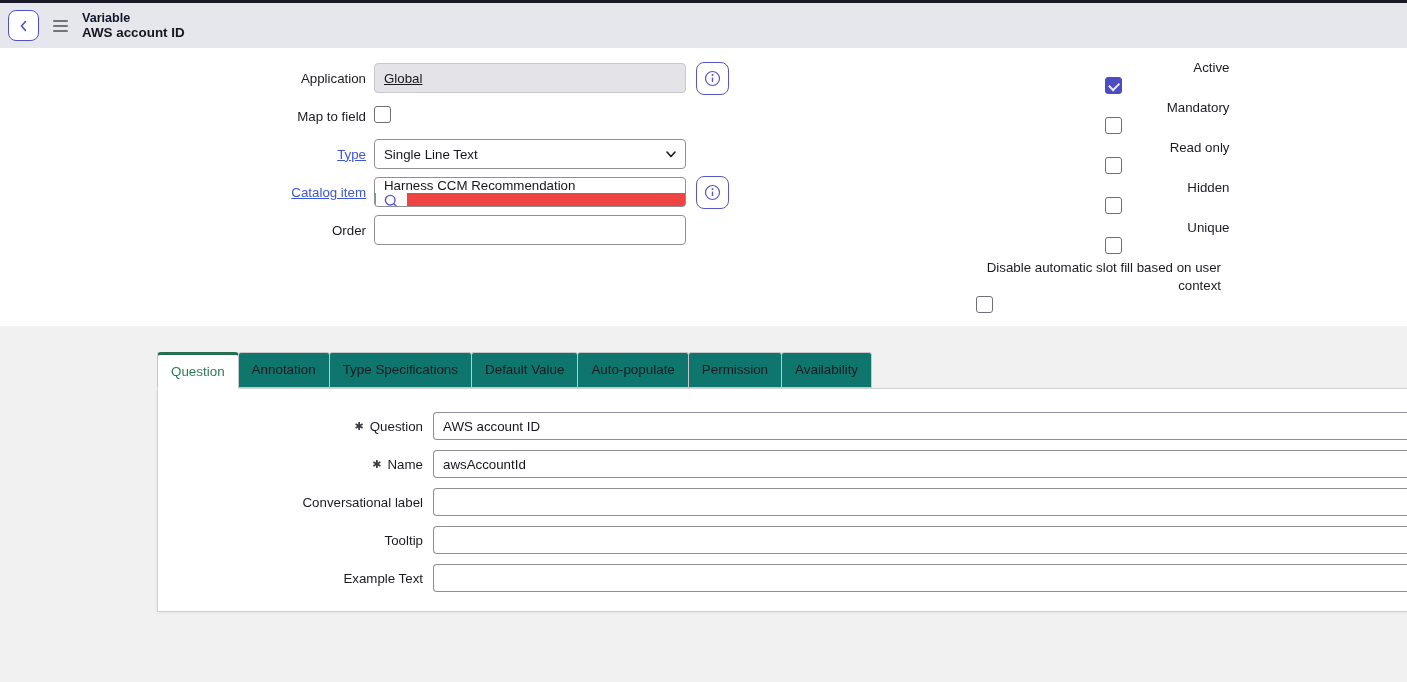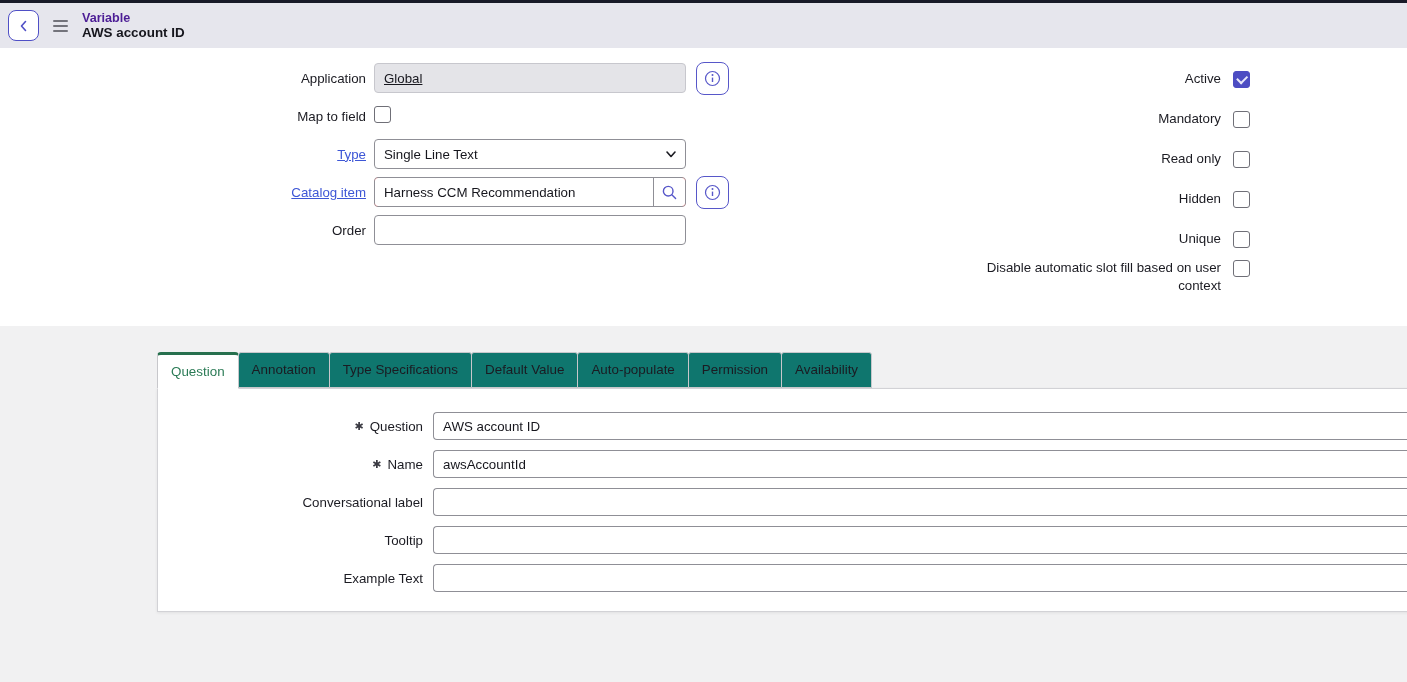--- a/index.html
+++ b/index.html
@@ -14,7 +14,7 @@
   .hamburger { width:15px; margin-left:14px; display:inline-flex; flex-direction:column; gap:3px; cursor:pointer; }
   .hamburger i { display:block; height:2px; background:#73737b; border-radius:1px; }
   .hdr-titles { margin-left:14px; line-height:1.15; }
-  .hdr-type  { font-weight:bold; font-size:12.6px; color:#4c1d95; }
+  .hdr-type  { font-weight:bold; font-size:12.6px; color:#0f172a; }
   .hdr-title { font-weight:bold; font-size:13.4px; color:#16161d; }
 
   

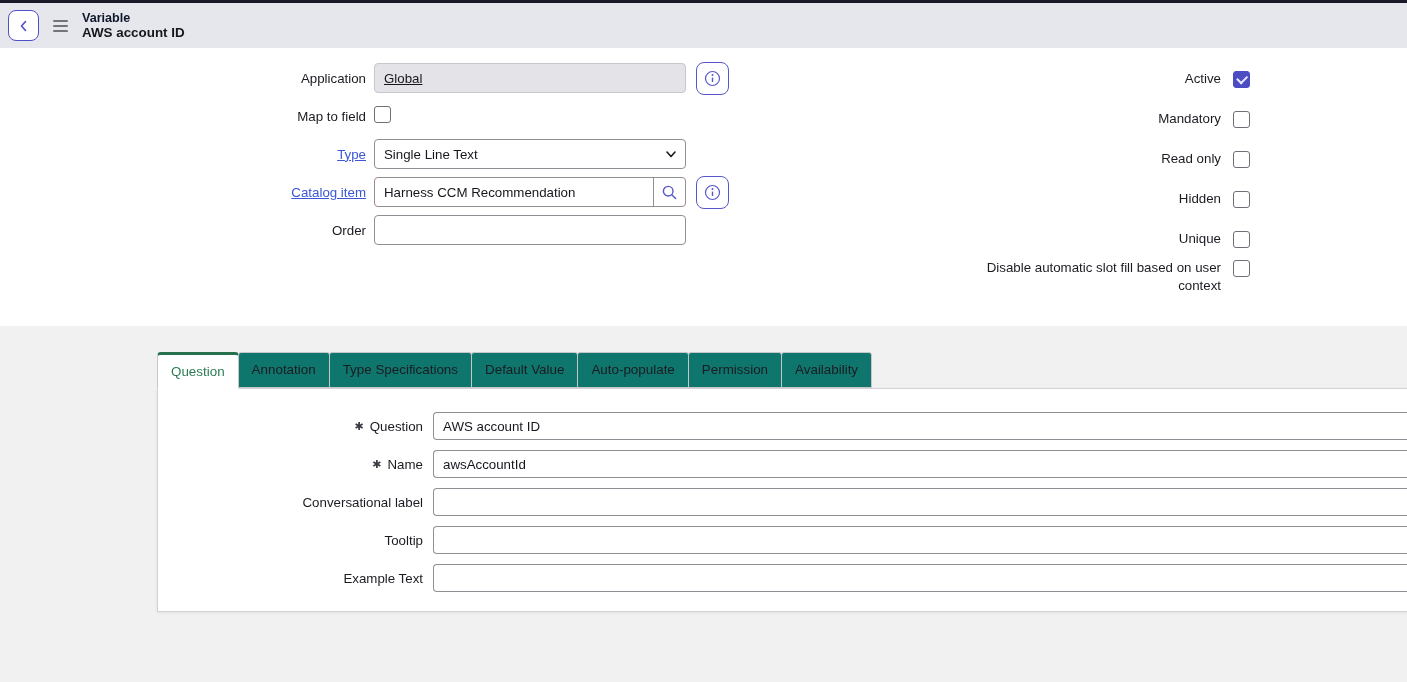--- a/index.html
+++ b/index.html
@@ -48,7 +48,7 @@
     border-left:2px solid #e8e8fa; border-bottom:2px solid #e8e8fa; transform:rotate(-45deg); }
 
   .col-right { position:absolute; top:11px; right:157px; width:274px; }
-  .crow { display:flex; align-items:center; min-height:40px; }
+  .crow { display:flex; align-items:center; min-height:40px;flex-direction:column; }
   .crow .clabel { width:245px; text-align:right; margin-right:12px; line-height:18px; }
   .crow.wrap { align-items:flex-start; }
   .crow.wrap input[type=checkbox] { margin-top:1px; }

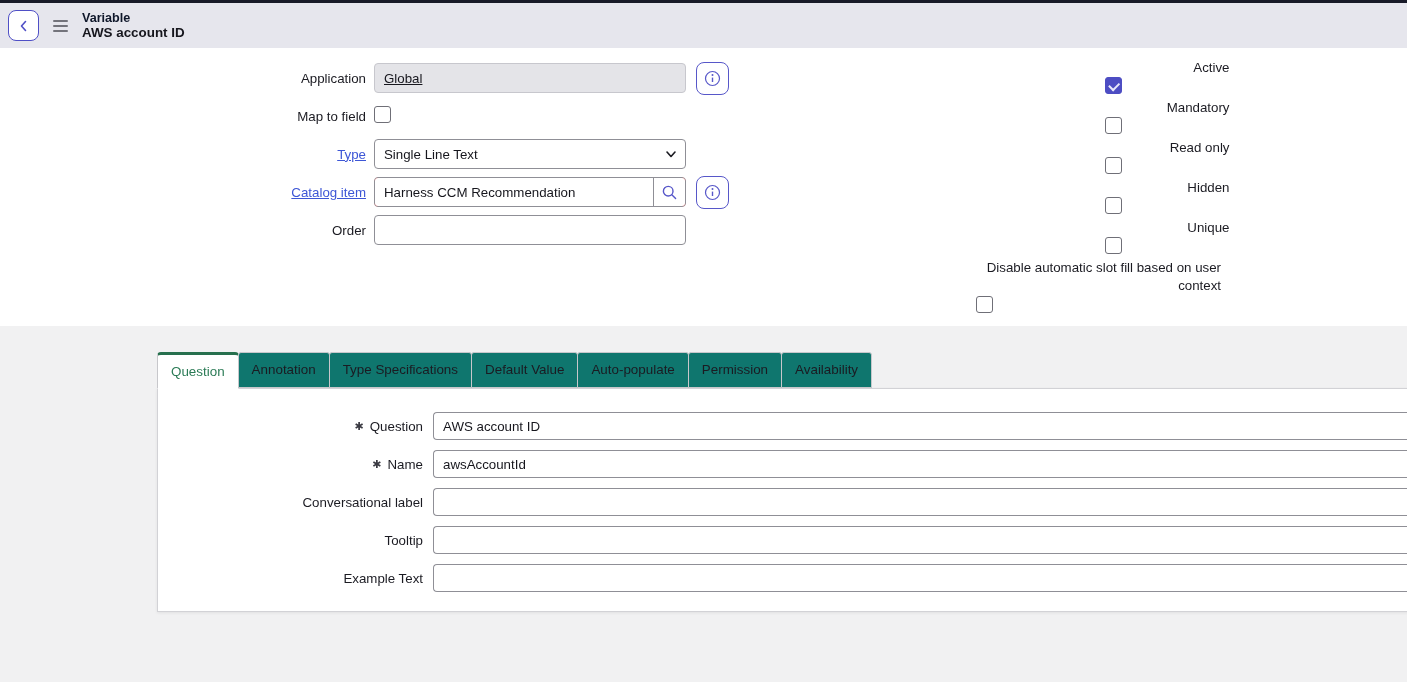--- a/index.html
+++ b/index.html
@@ -33,7 +33,7 @@
   select.inp { appearance:none; -webkit-appearance:none; padding-right:26px; }
   .sel-chevron { position:absolute; right:8px; top:8px; pointer-events:none; }
 
-  .ref-field { display:flex; height:30px; border:1px solid #8f8f96; border-radius:4px; background:#ef4444; overflow:hidden; }
+  .ref-field { display:flex; height:30px; border:1px solid #8f8f96; border-radius:4px; background:#ef4444; overflow:hidden;flex-direction:column; }
   .ref-field input { flex:1; border:none; outline:none; font:inherit; padding:0 9px; color:#16161d; min-width:0; }
   .ref-search { width:32px; border:none; border-left:1px solid #8f8f96; background:#fff; display:flex;
     align-items:center; justify-content:center; cursor:pointer; }

